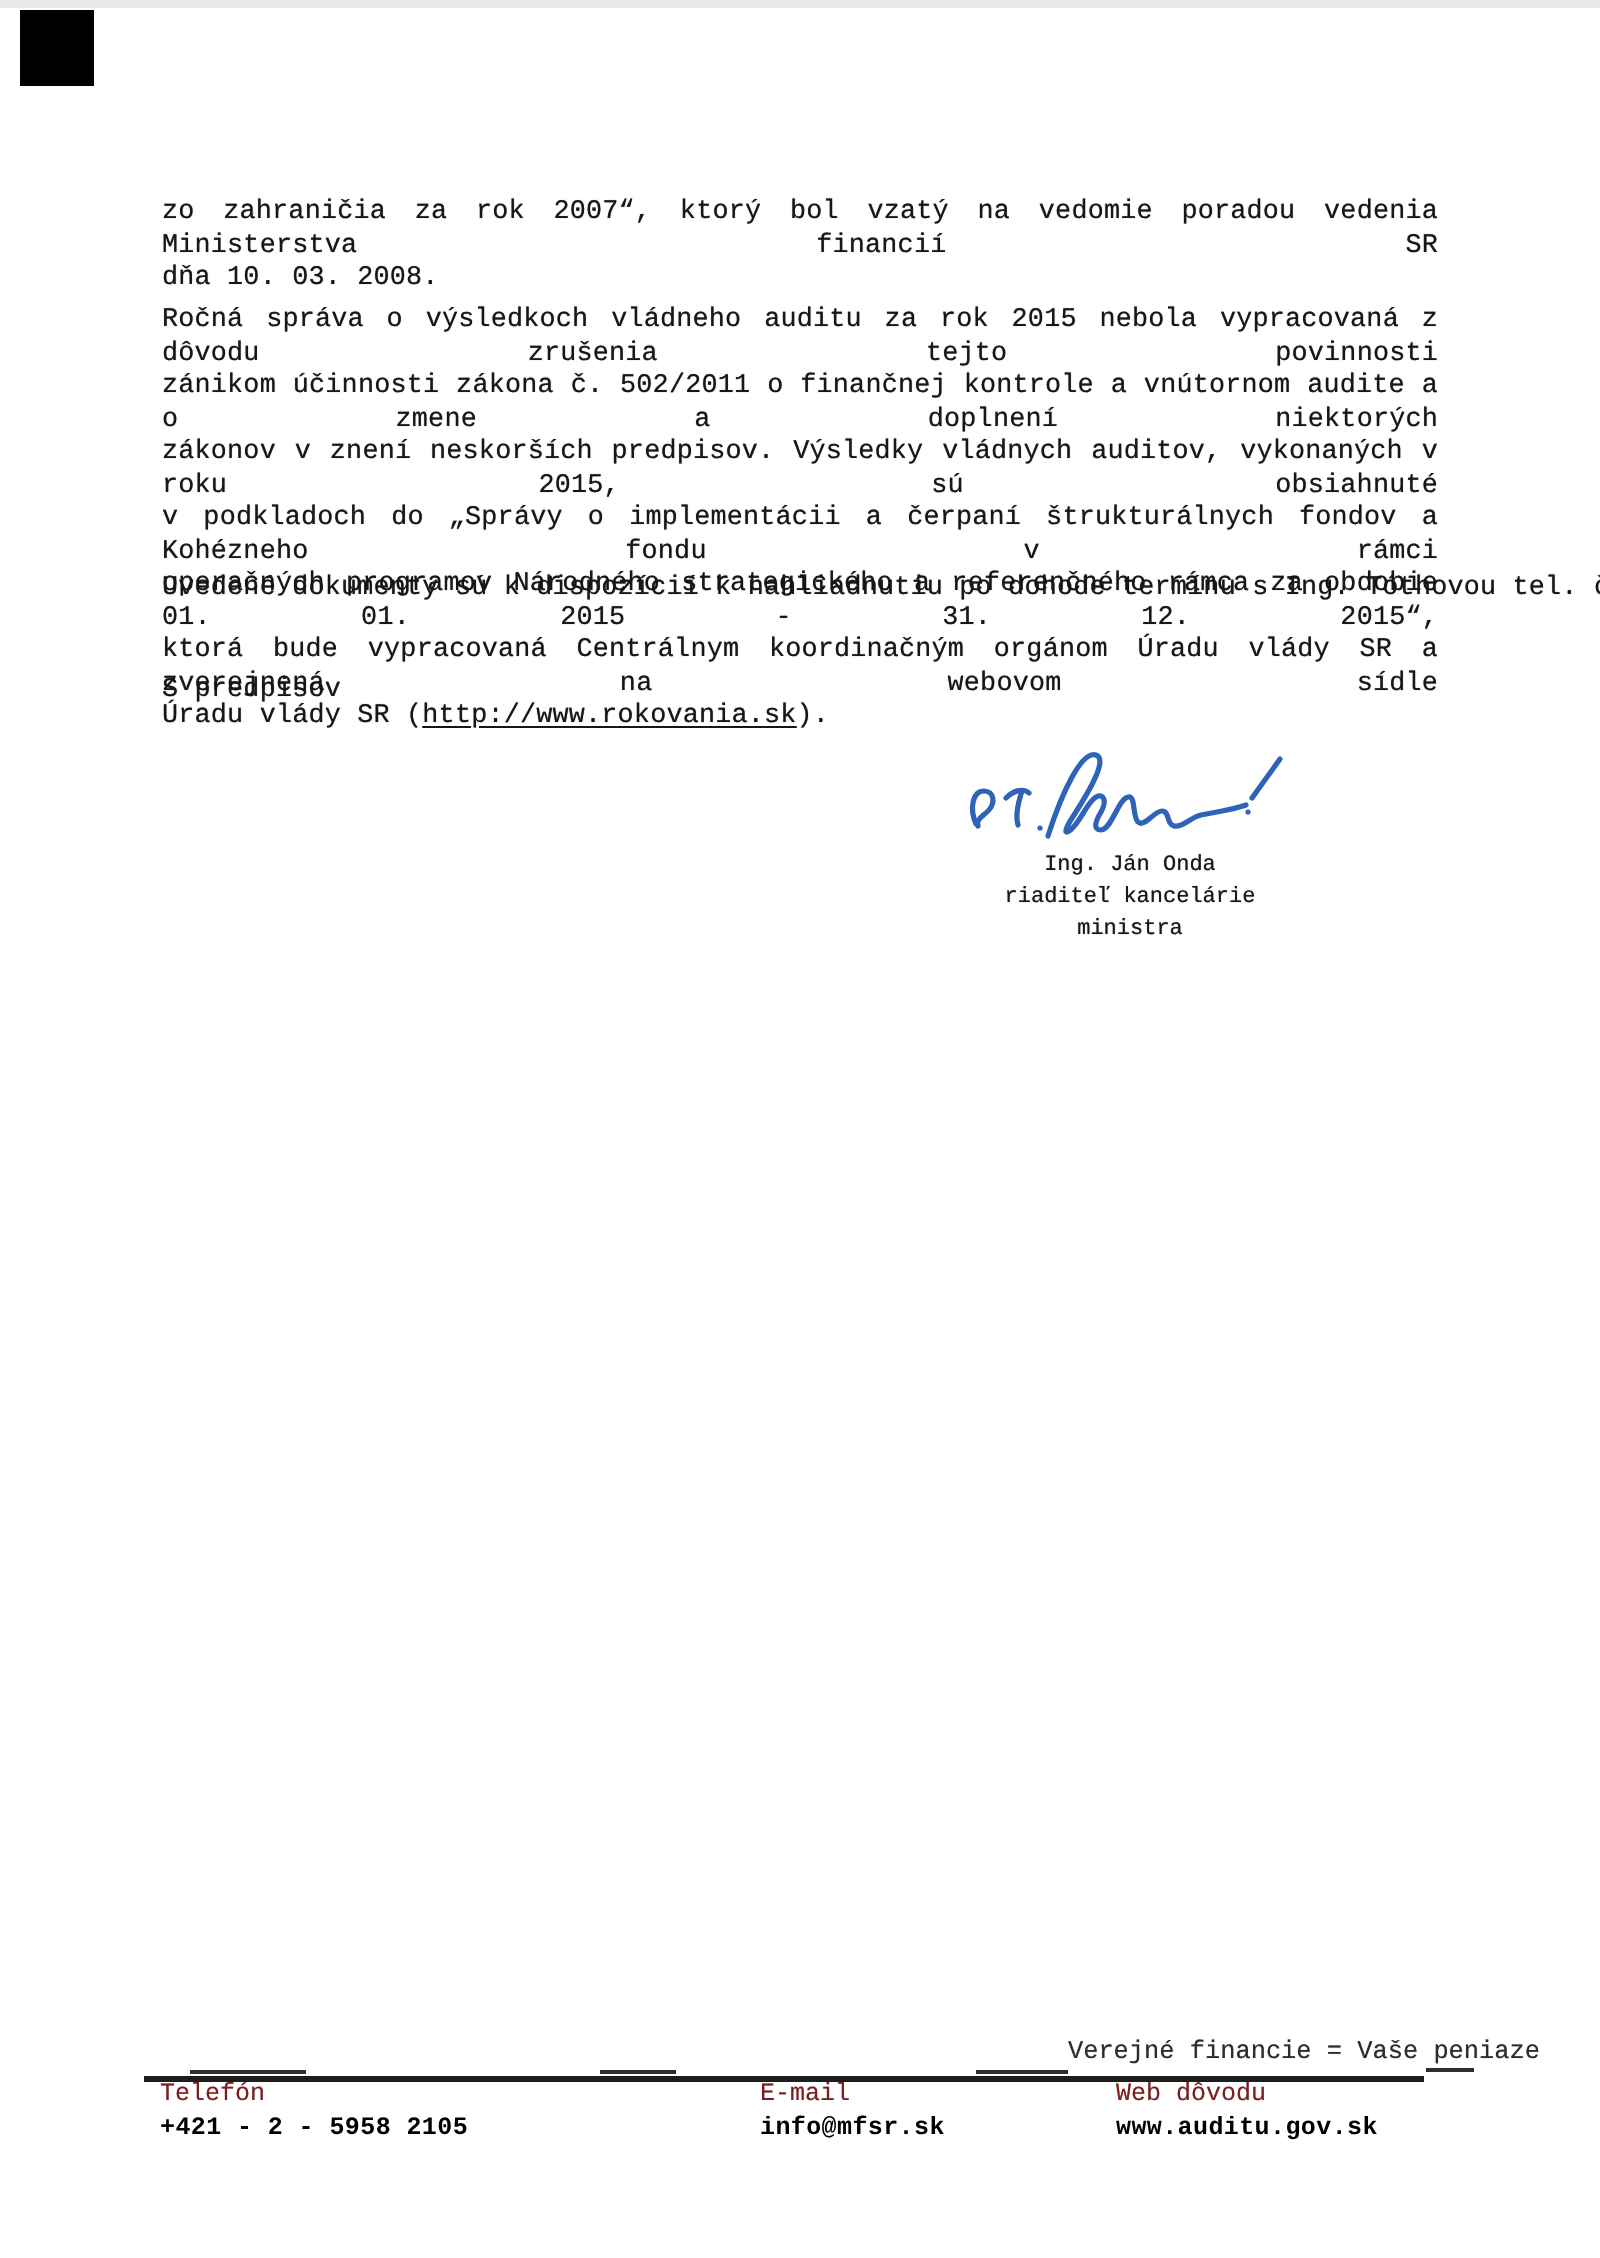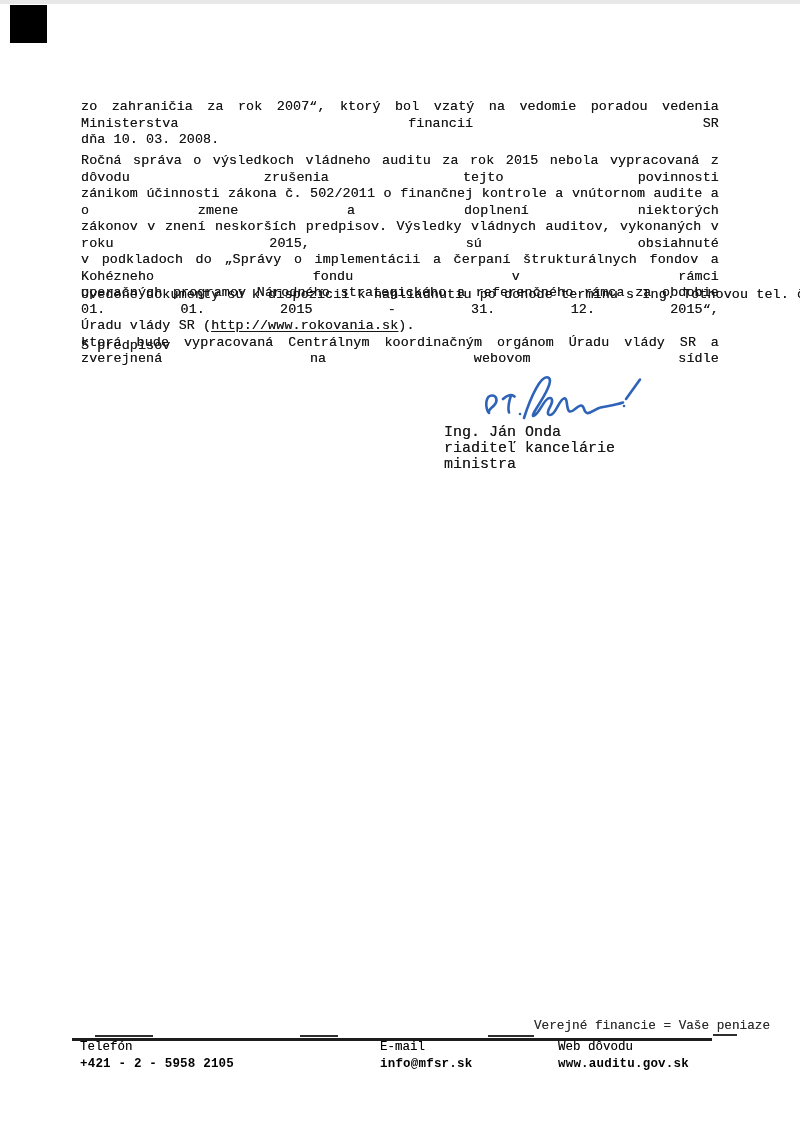--- a/index.html
+++ b/index.html
@@ -122,8 +122,8 @@
     <div class="line just">zákonov v znení neskorších predpisov. Výsledky vládnych auditov, vykonaných v roku 2015, sú obsiahnuté</div>
     <div class="line just">v podkladoch do „Správy o implementácii a čerpaní štrukturálnych fondov a Kohézneho fondu v rámci</div>
     <div class="line just">operačných programov Národného strategického a referenčného rámca za obdobie 01. 01. 2015 - 31. 12. 2015“,</div>
+    <div class="line just">ktorá bude vypracovaná Centrálnym koordinačným orgánom Úradu vlády SR a zverejnená na webovom sídle</div>
     <div class="line"><span>Úradu vlády SR (</span><span class="u-link">http://www.rokovania.sk</span><span>).</span></div>
-    <div class="line just">ktorá bude vypracovaná Centrálnym koordinačným orgánom Úradu vlády SR a zverejnená na webovom sídle</div>
   </div>
 
   <div class="body-copy p-contact">

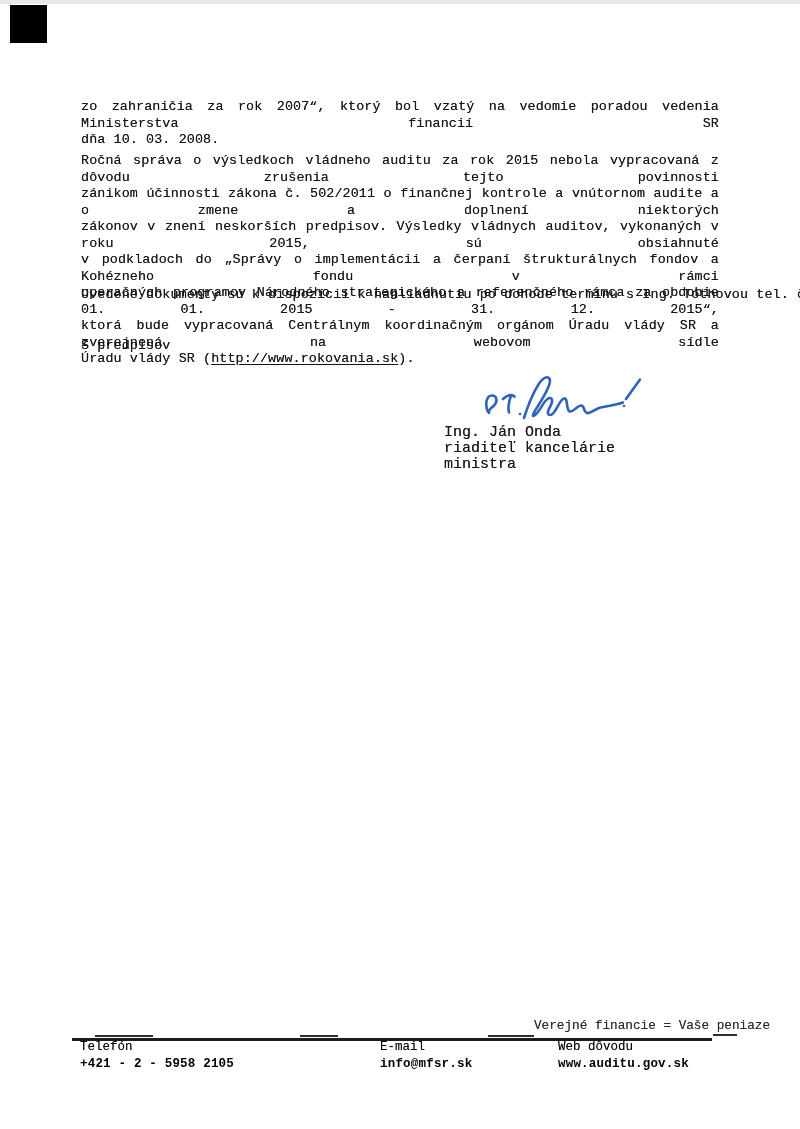--- a/index.html
+++ b/index.html
@@ -52,9 +52,10 @@
   }
   .sig-block {
     position: absolute;
-    left: 444px; top: 421px;
+    left: 475px; top: 421px;
     width: 180px;
-    font-size: 15px;
+    text-align: center;
+    font-size: 11px;
     line-height: 16px;
     text-shadow: 0 0 0.45px rgba(0,0,0,0.65);
   }

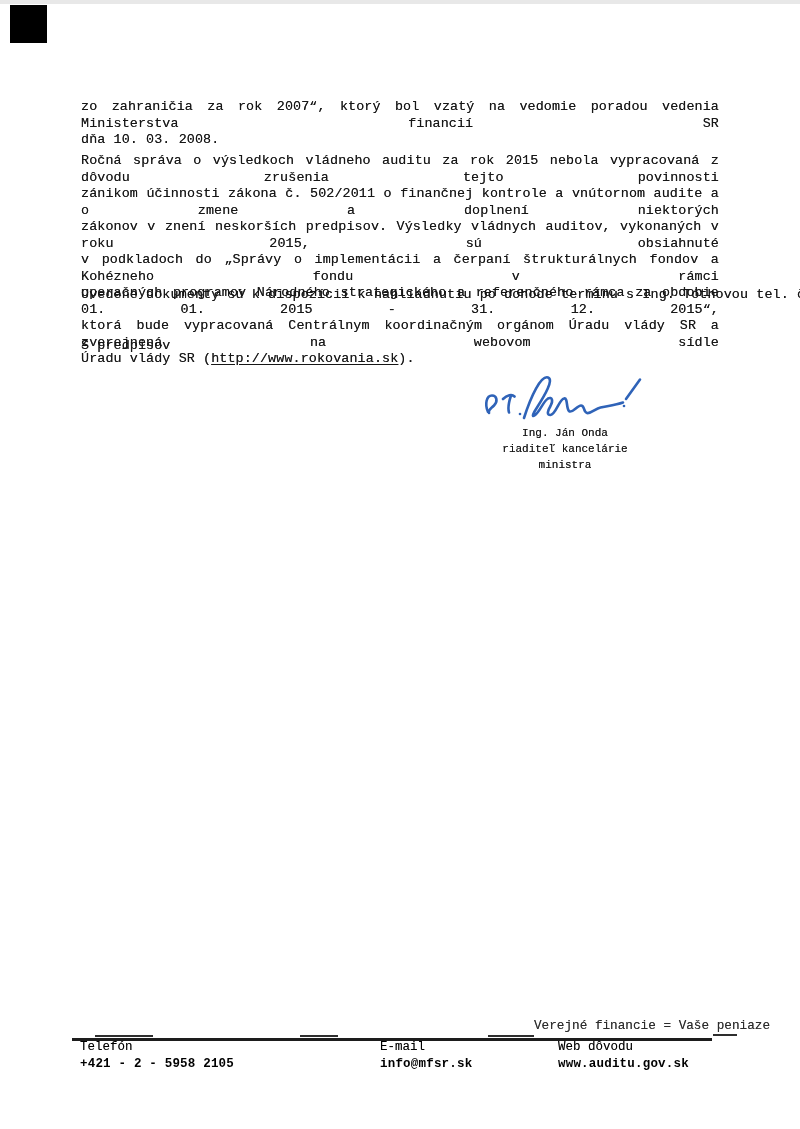--- a/index.html
+++ b/index.html
@@ -95,7 +95,7 @@
   .fc3 { left: 380px; }
   .fc4 { left: 558px; }
   .footer-label {
-    color: #000000;
+    color: #7f1d1d;
     text-shadow: 0 0 0.35px rgba(0,0,0,0.4);
   }
   .footer-value {

